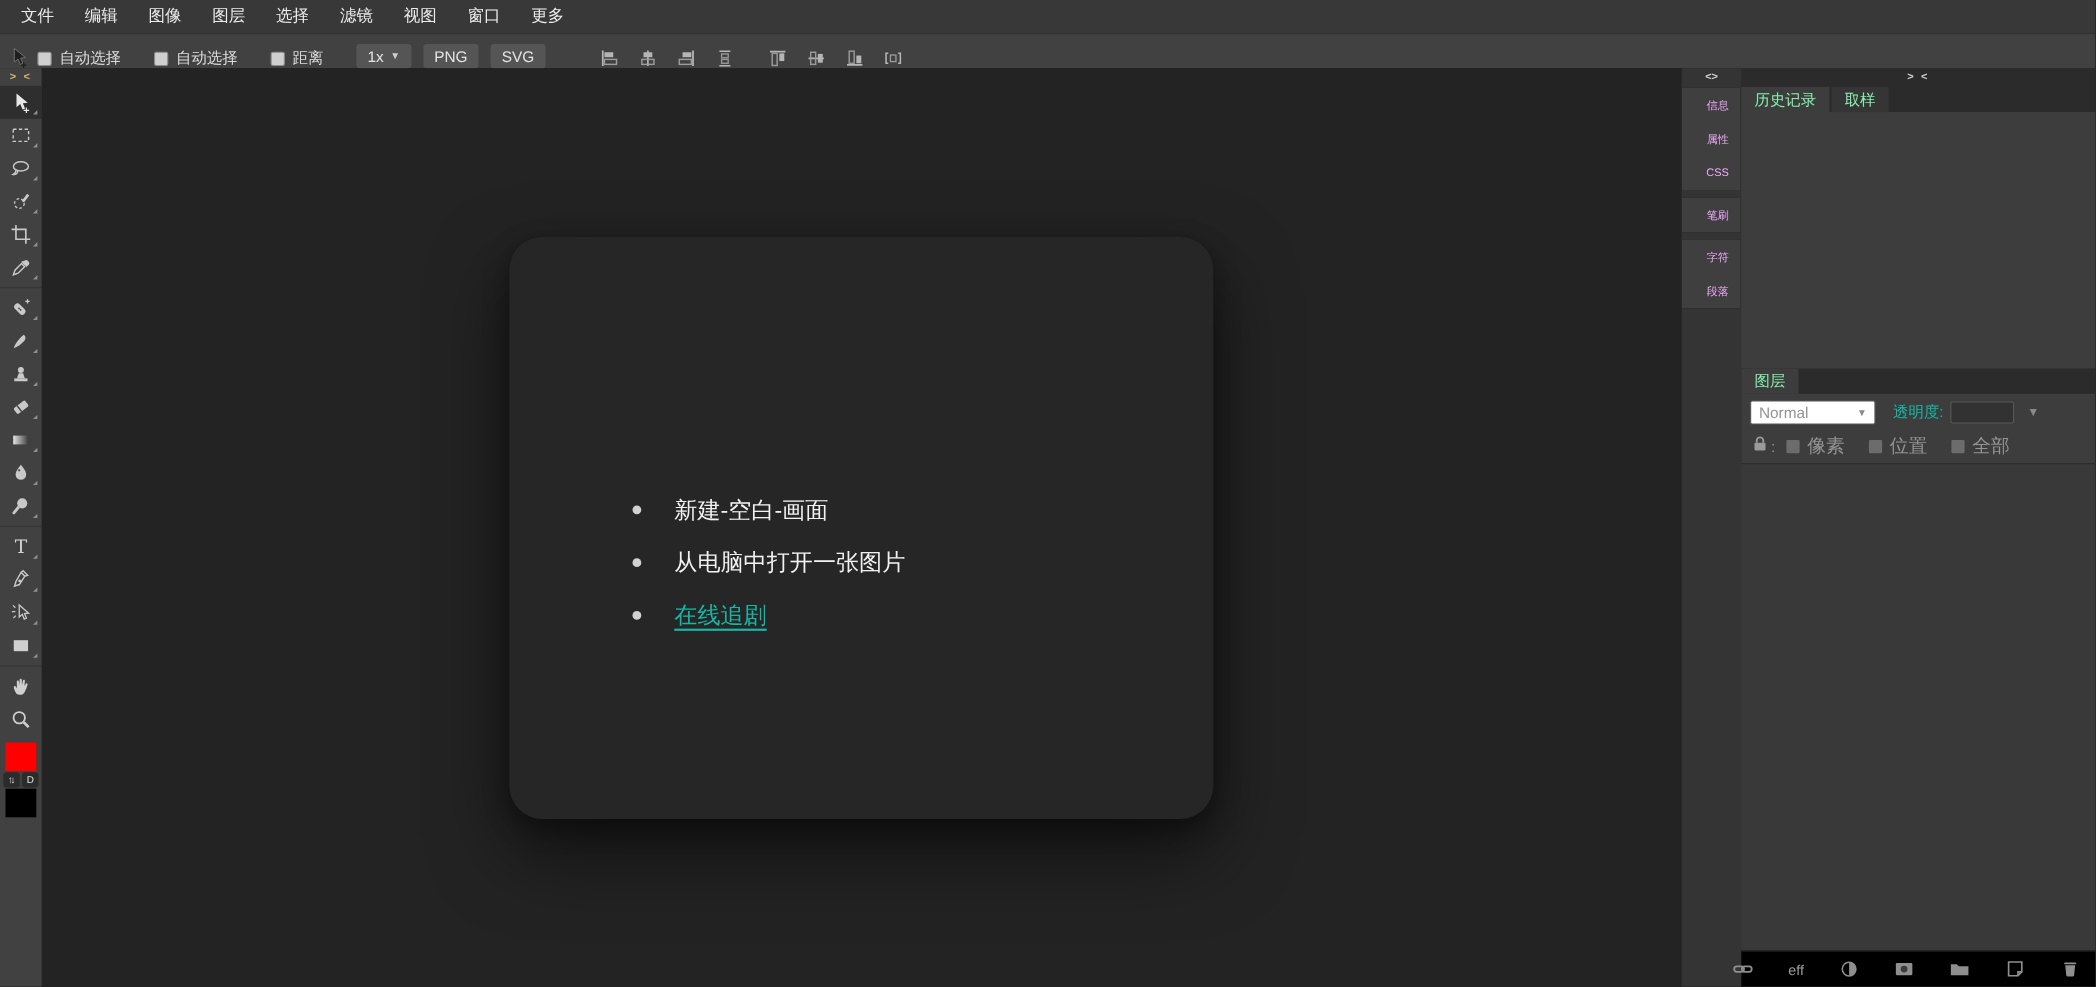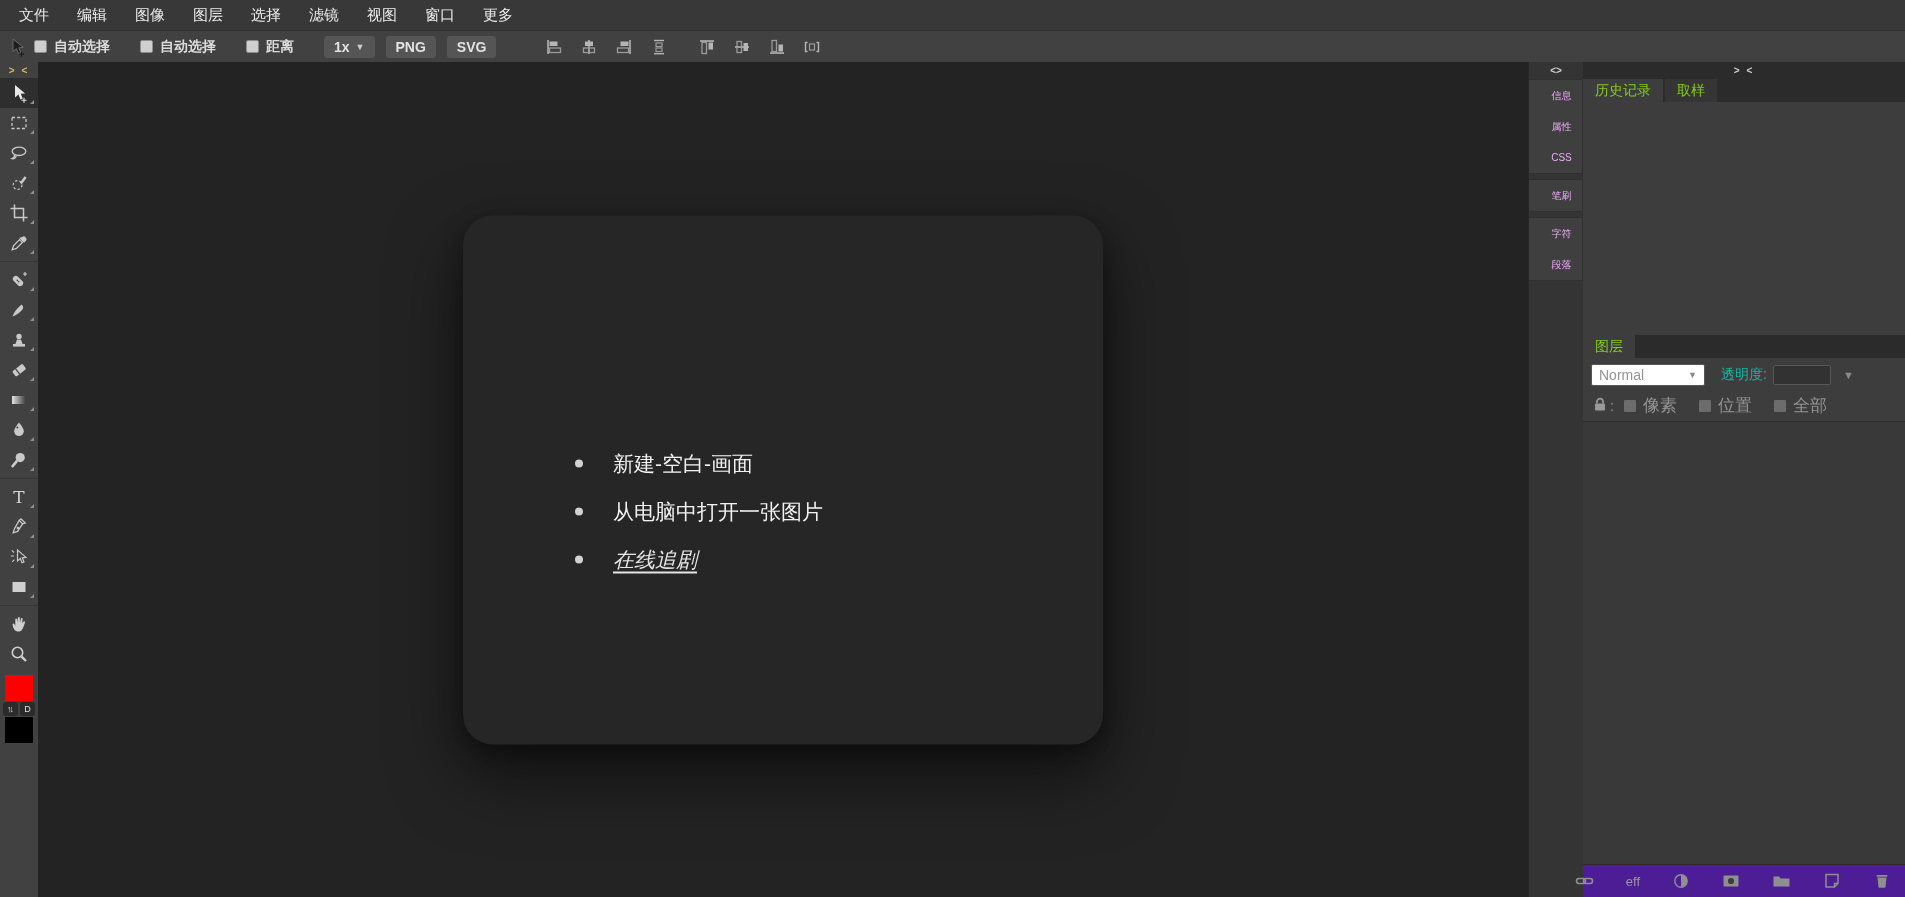--- a/index.html
+++ b/index.html
@@ -11,7 +11,7 @@
   .menu-item { padding:0 14px; font-size:15px; color:#ececec; line-height:30px; cursor:default; }
 
   
-  .optionsbar { height:32px; background:#414141; border-top:1px solid #313131; display:flex; align-items:center;font-weight:bold; }
+  .optionsbar { height:32px; background:#414141; border-top:1px solid #313131; display:flex; align-items:flex-end; }
   .opt-toolicon { width:34px; display:flex; justify-content:center; }
   .chk-group { display:flex; align-items:center; margin-right:30px; }
   .chk { width:13px; height:13px; background:#cfcfcf; border:1px solid #8d8d8d; border-radius:2px; margin-right:7px; }

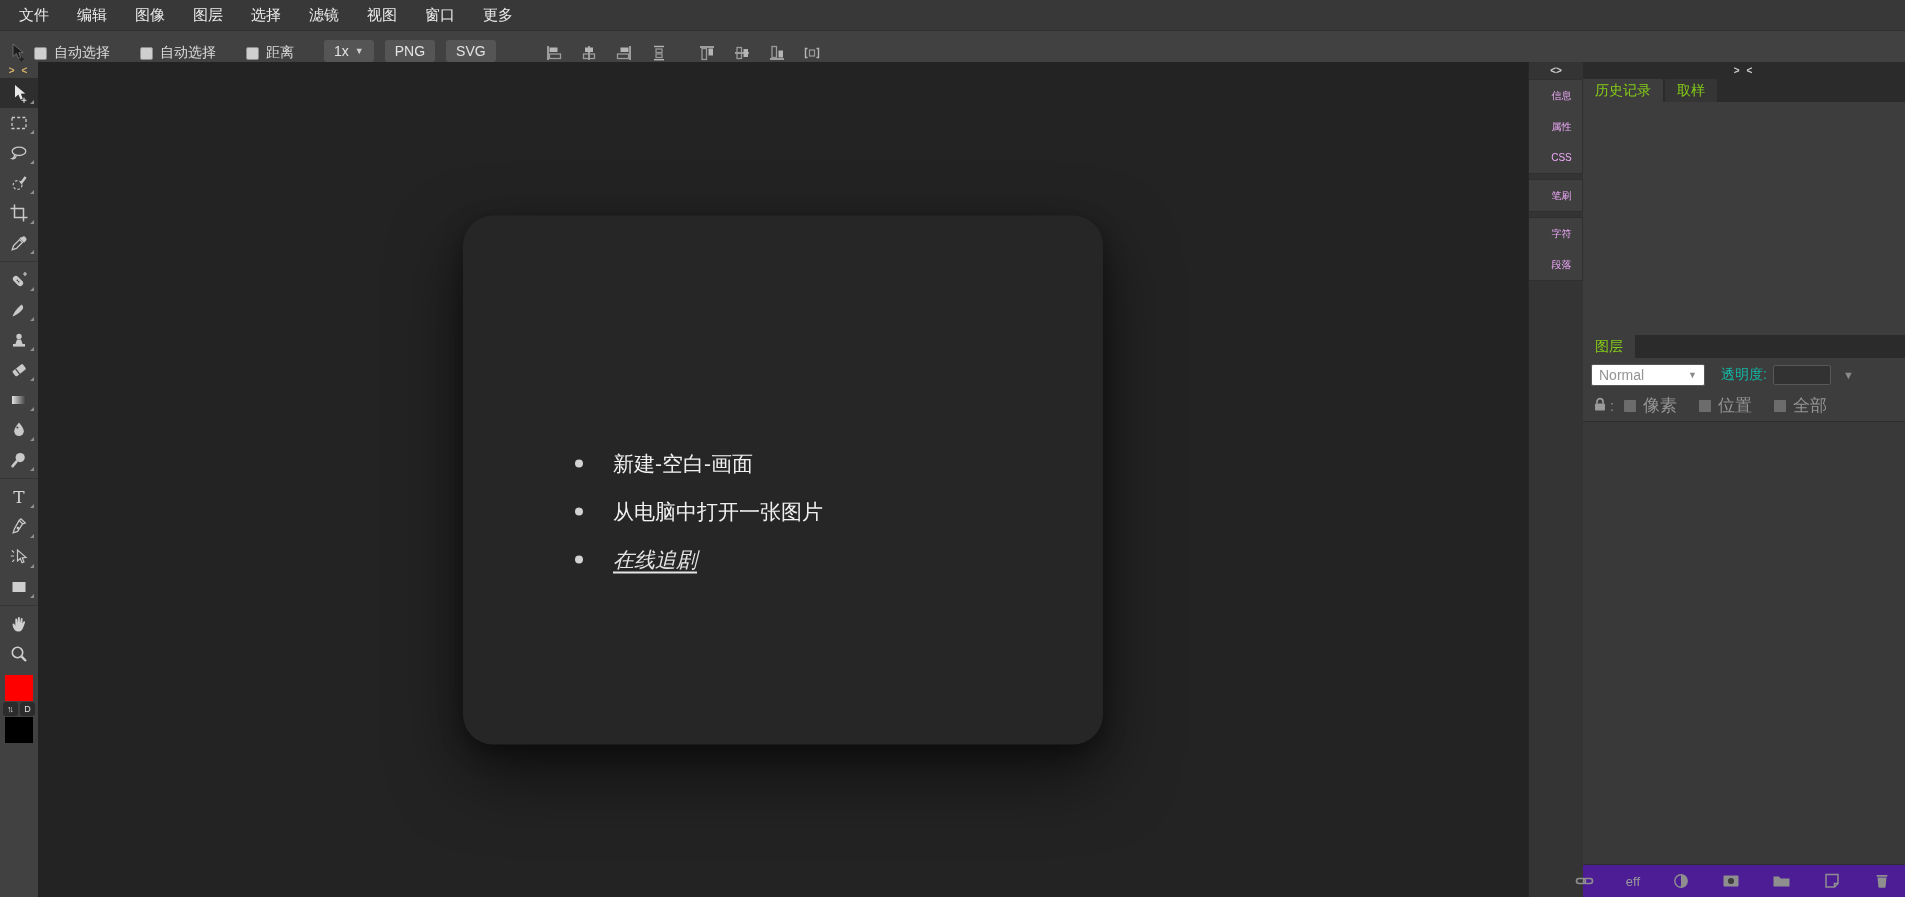--- a/index.html
+++ b/index.html
@@ -66,7 +66,7 @@
   .panel-collapse { height:17px; background:#2b2b2b; display:flex; align-items:center; justify-content:center;
     font-size:10px; font-weight:bold; color:#cfcfcf; letter-spacing:2px; }
   .ptabs { height:23px; background:#2b2b2b; display:flex; align-items:stretch; }
-  .ptab { padding:0 12px; font-size:14px; color:#84cc16; display:flex; align-items:center; }
+  .ptab { padding:0 12px; font-size:14px; color:#86efac; display:flex; align-items:center; }
   .ptab.active { background:#3d3d3d; }
   .ptab.inactive { background:#353535; margin-left:2px; }
   .history-body { height:233px; background:#3d3d3d; }

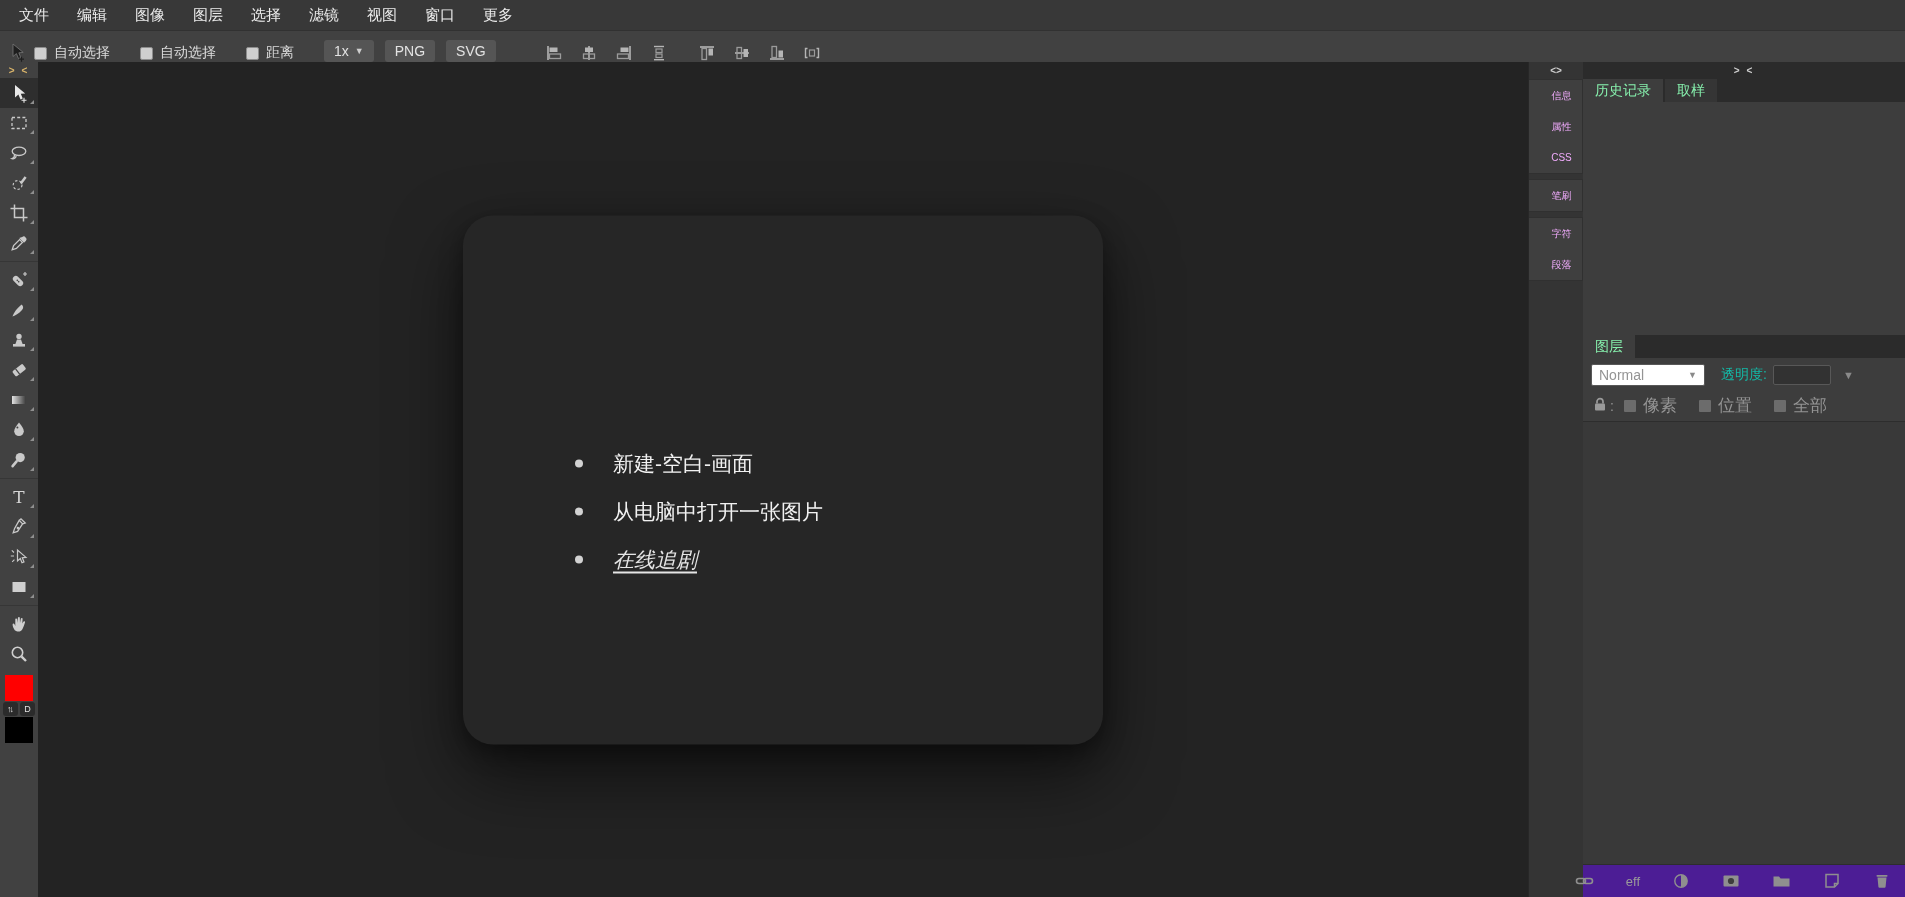--- a/index.html
+++ b/index.html
@@ -52,7 +52,7 @@
   .card-list { position:absolute; left:112px; top:224px; }
   .bullet-row { display:flex; align-items:center; height:48px; font-size:21px; color:#f1f1f1; }
   .dot { width:8px; height:8px; border-radius:50%; background:#d2d2d2; margin-right:30px; flex:none; }
-  .bullet-link { color:#e5e5e5; text-decoration:underline; text-underline-offset:5px; cursor:pointer;font-style:italic; }
+  .bullet-link { color:#14b8a6; text-decoration:underline; text-underline-offset:5px; cursor:pointer; }
 
   
   .strip { width:55px; background:#343434; border-left:1px solid #272727; display:flex; flex-direction:column; }

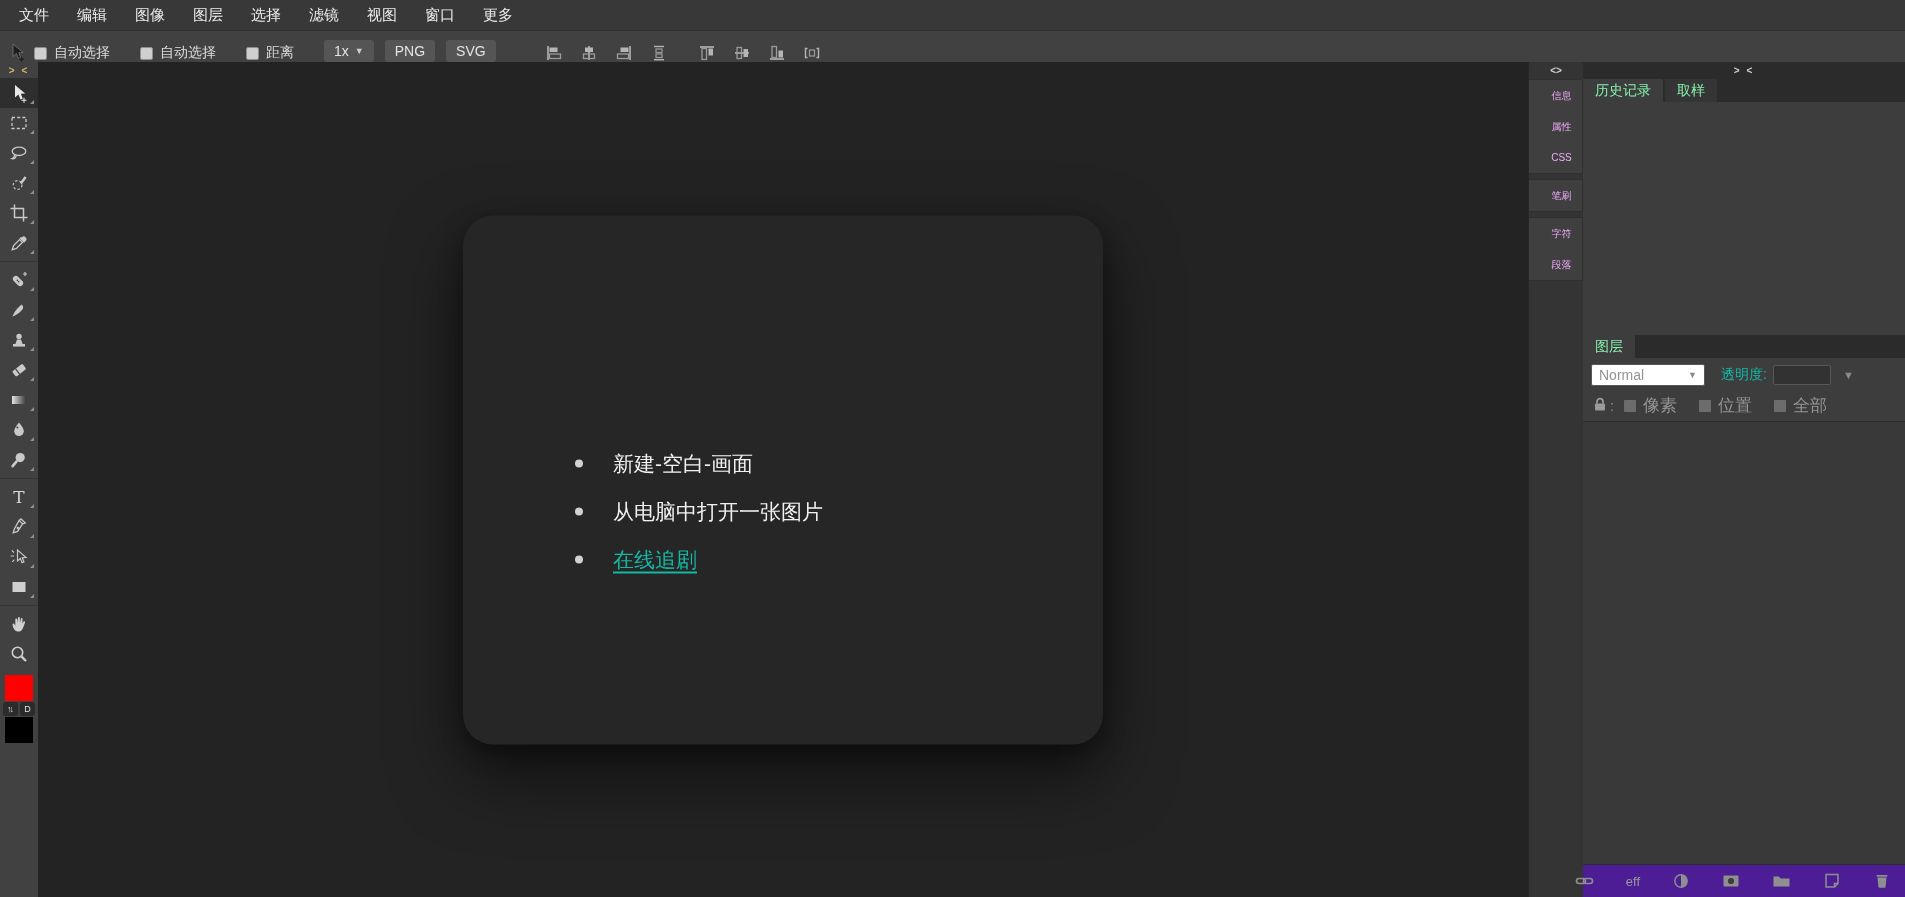--- a/index.html
+++ b/index.html
@@ -86,7 +86,7 @@
   .lock-chk { width:12px; height:12px; background:#6c6c6c; border-radius:1px; margin-right:7px; }
   .lock-item span { color:#949494; font-size:17px; }
   .layers-body { flex:1; background:#393939; border-top:1px solid #2d2d2d; }
-  .layers-bottom { height:33px; background:#4c1d95; border-top:1px solid #2d2d2d;
+  .layers-bottom { height:33px; background:#000000; border-top:1px solid #2d2d2d;
     display:flex; align-items:center; justify-content:flex-end; gap:32px; padding-right:14px; }
   .eff { color:#9a9a9a; font-size:13px; }
   .bicon svg { display:block; }

